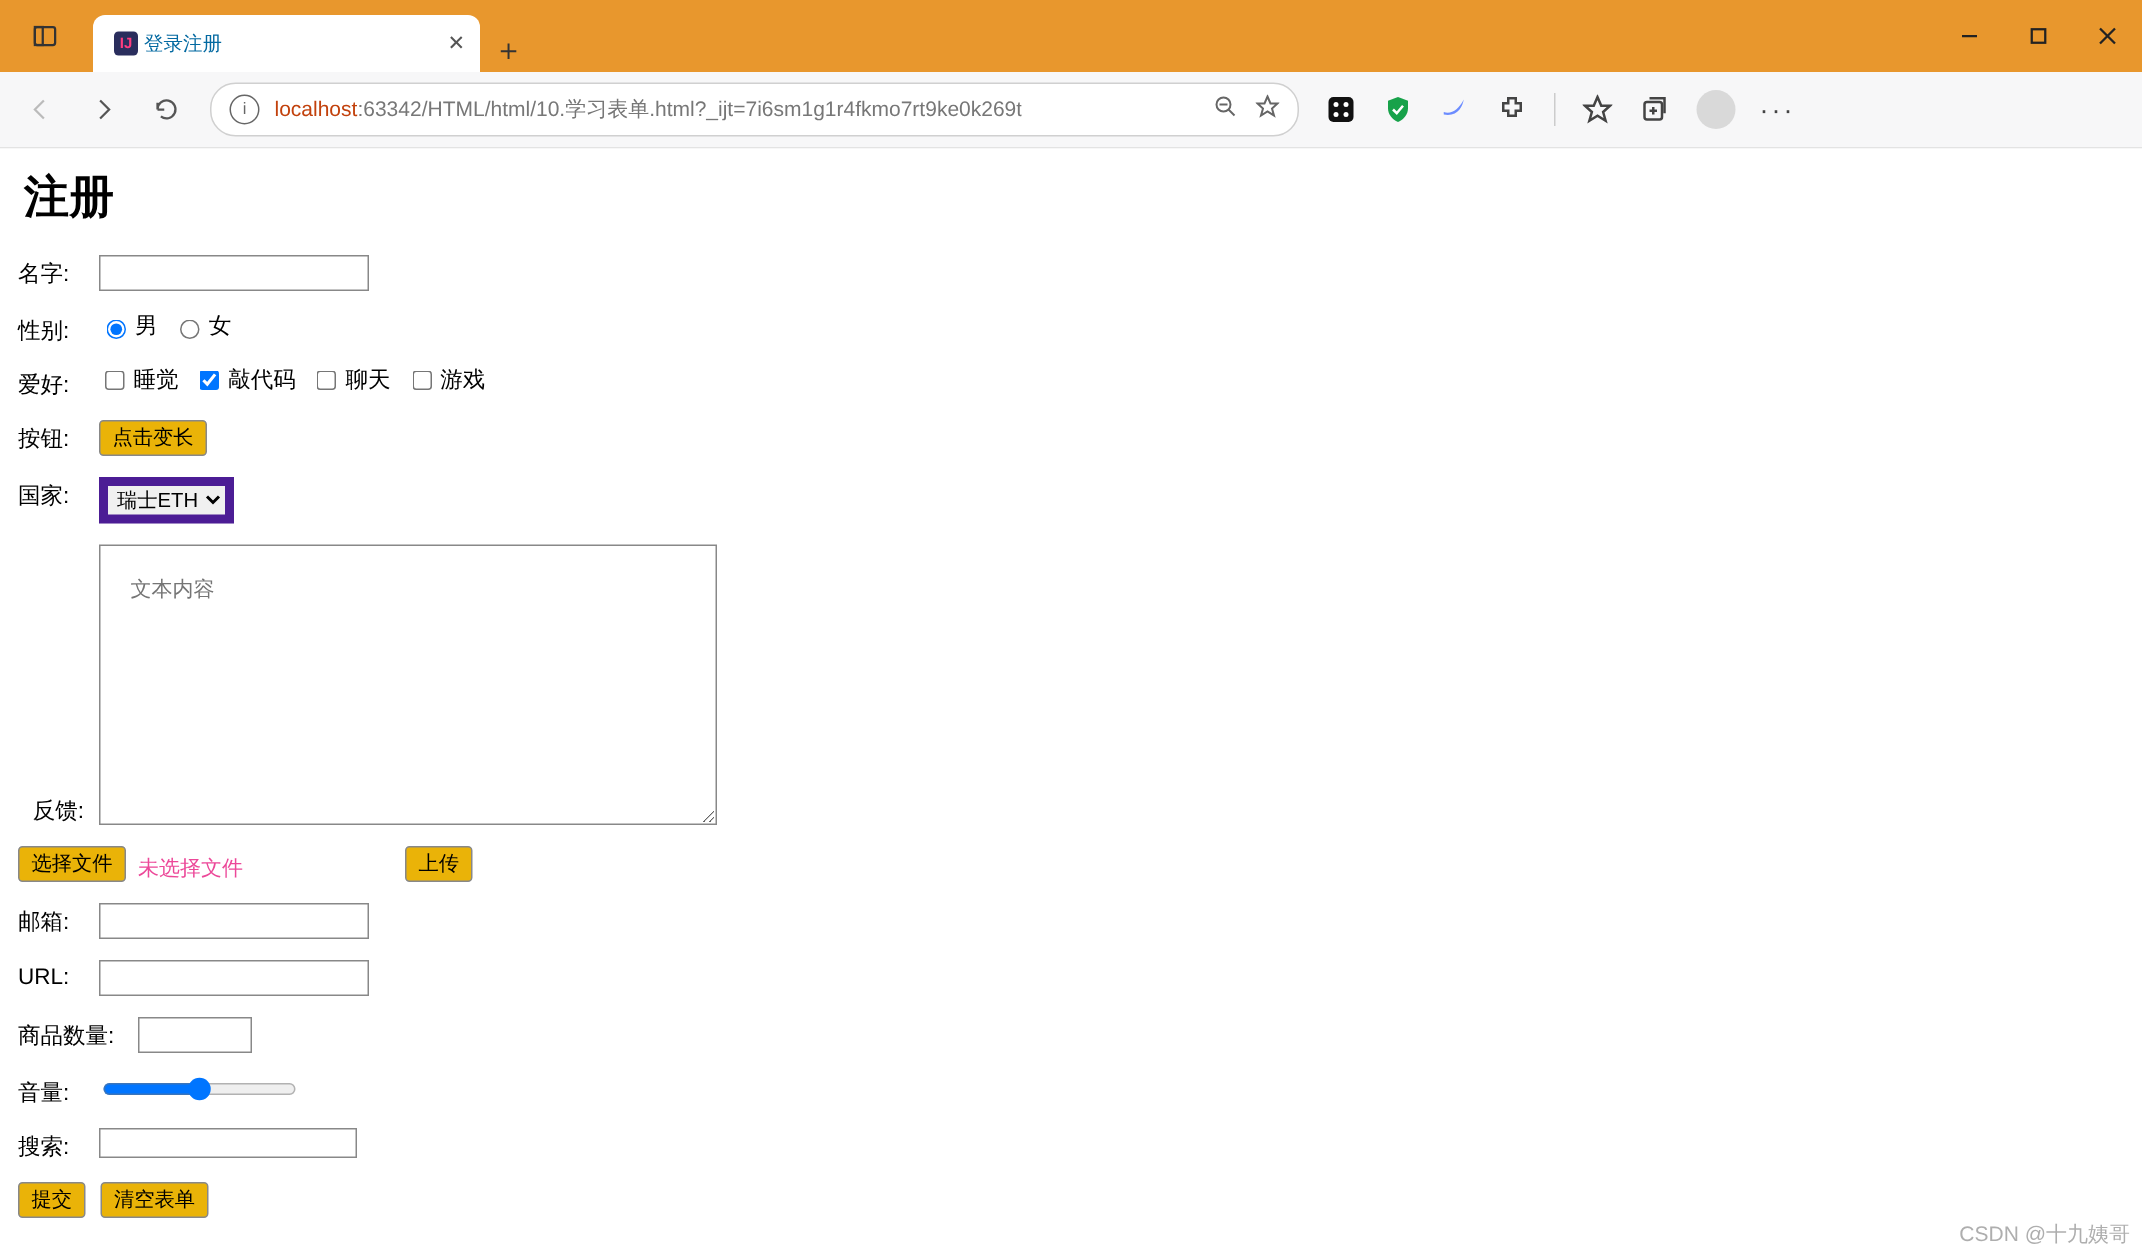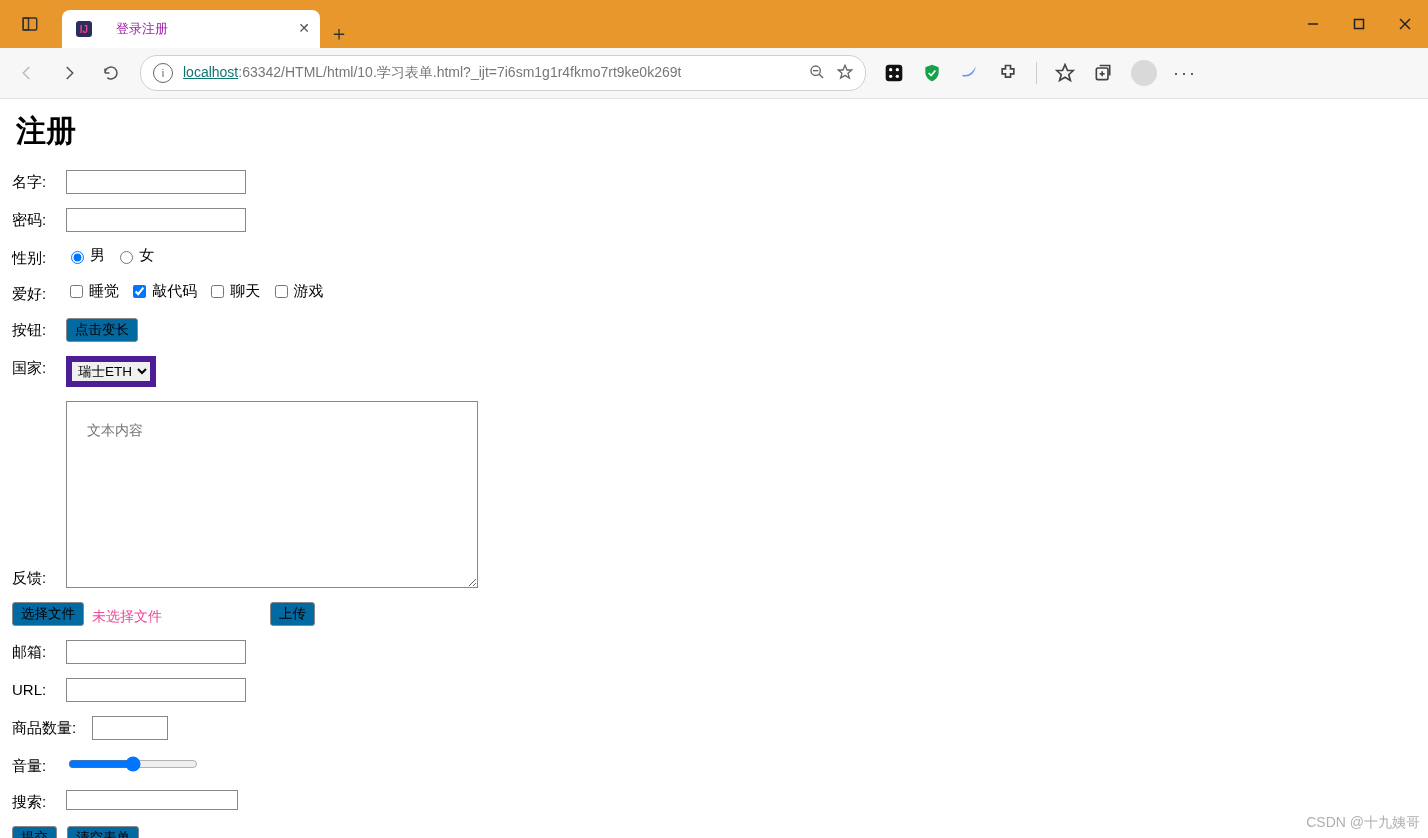--- a/index.html
+++ b/index.html
@@ -10,7 +10,7 @@
   .tabs-icon{width:32px;height:32px;margin:8px 6px;display:flex;align-items:center;justify-content:center;border-radius:4px;}
   .tabs-icon svg{width:18px;height:18px;fill:#333;}
   .tab{background:#fff;height:38px;border-top-left-radius:8px;border-top-right-radius:8px;display:flex;align-items:center;padding:0 14px;min-width:230px;position:relative;margin-left:10px;}
-  .tab .favicon{width:16px;height:16px;background:#2a2e5d;border-radius:3px;margin-right:24px;display:flex;align-items:center;justify-content:center;}
+  .tab .favicon{width:16px;height:16px;background:#2a2e5d;border-radius:3px;margin-right:4px;display:flex;align-items:center;justify-content:center;}
   .tab .favicon span{color:#ff3d7f;font-size:10px;font-weight:bold;}
   .tab .tab-title{font-size:13px;color:#a21caf;}
   .tab .close{position:absolute;right:10px;top:10px;font-size:14px;color:#555;cursor:pointer;}

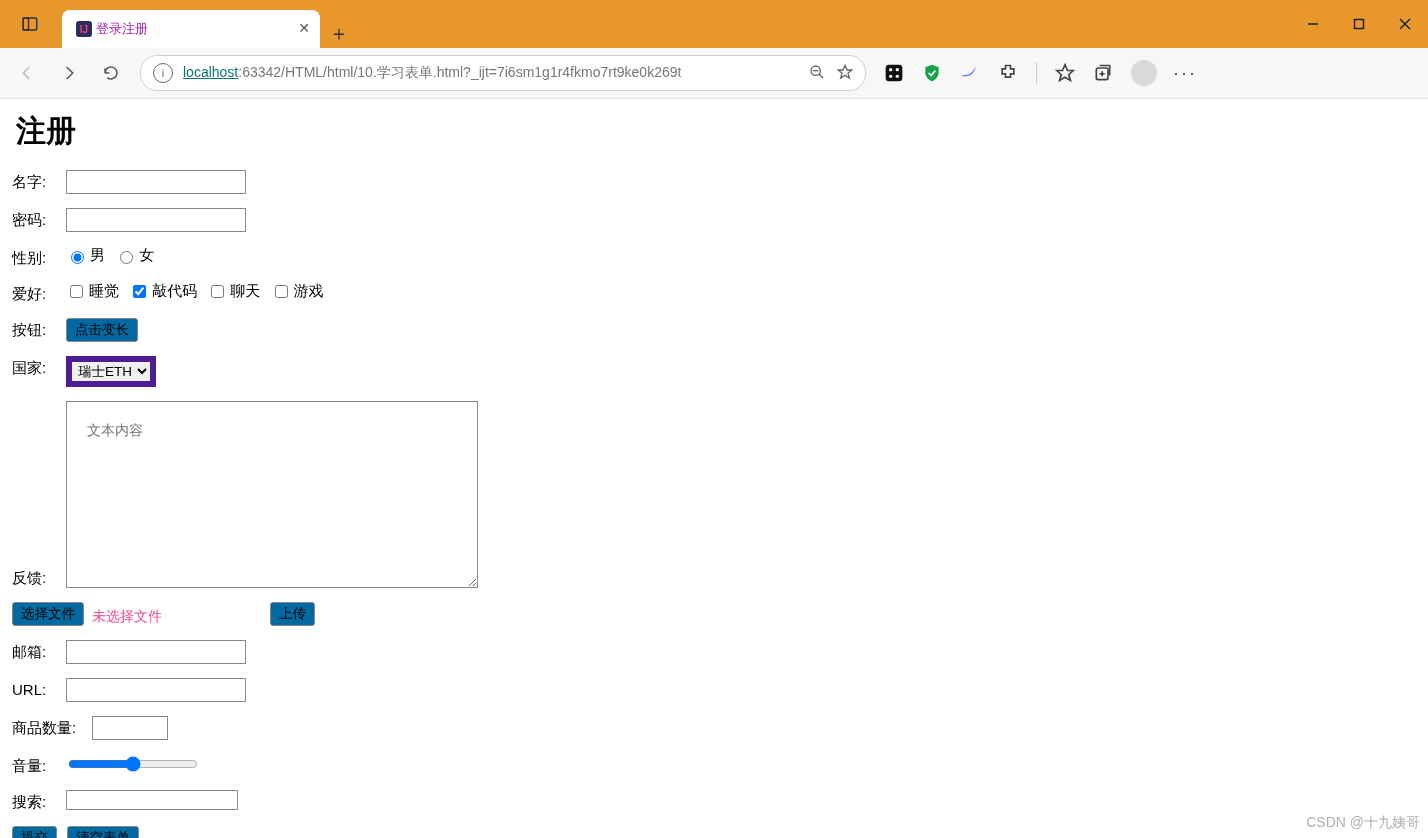--- a/index.html
+++ b/index.html
@@ -12,7 +12,7 @@
   .tab{background:#fff;height:38px;border-top-left-radius:8px;border-top-right-radius:8px;display:flex;align-items:center;padding:0 14px;min-width:230px;position:relative;margin-left:10px;}
   .tab .favicon{width:16px;height:16px;background:#2a2e5d;border-radius:3px;margin-right:4px;display:flex;align-items:center;justify-content:center;}
   .tab .favicon span{color:#ff3d7f;font-size:10px;font-weight:bold;}
-  .tab .tab-title{font-size:13px;color:#a21caf;}
+  .tab .tab-title{font-size:13px;color:#0369a1;}
   .tab .close{position:absolute;right:10px;top:10px;font-size:14px;color:#555;cursor:pointer;}
   .new-tab{width:30px;height:30px;display:flex;align-items:center;justify-content:center;color:#333;font-size:20px;margin-left:4px;border-radius:4px;cursor:pointer;}
   .win-controls{position:absolute;right:0;top:0;height:48px;display:flex;}

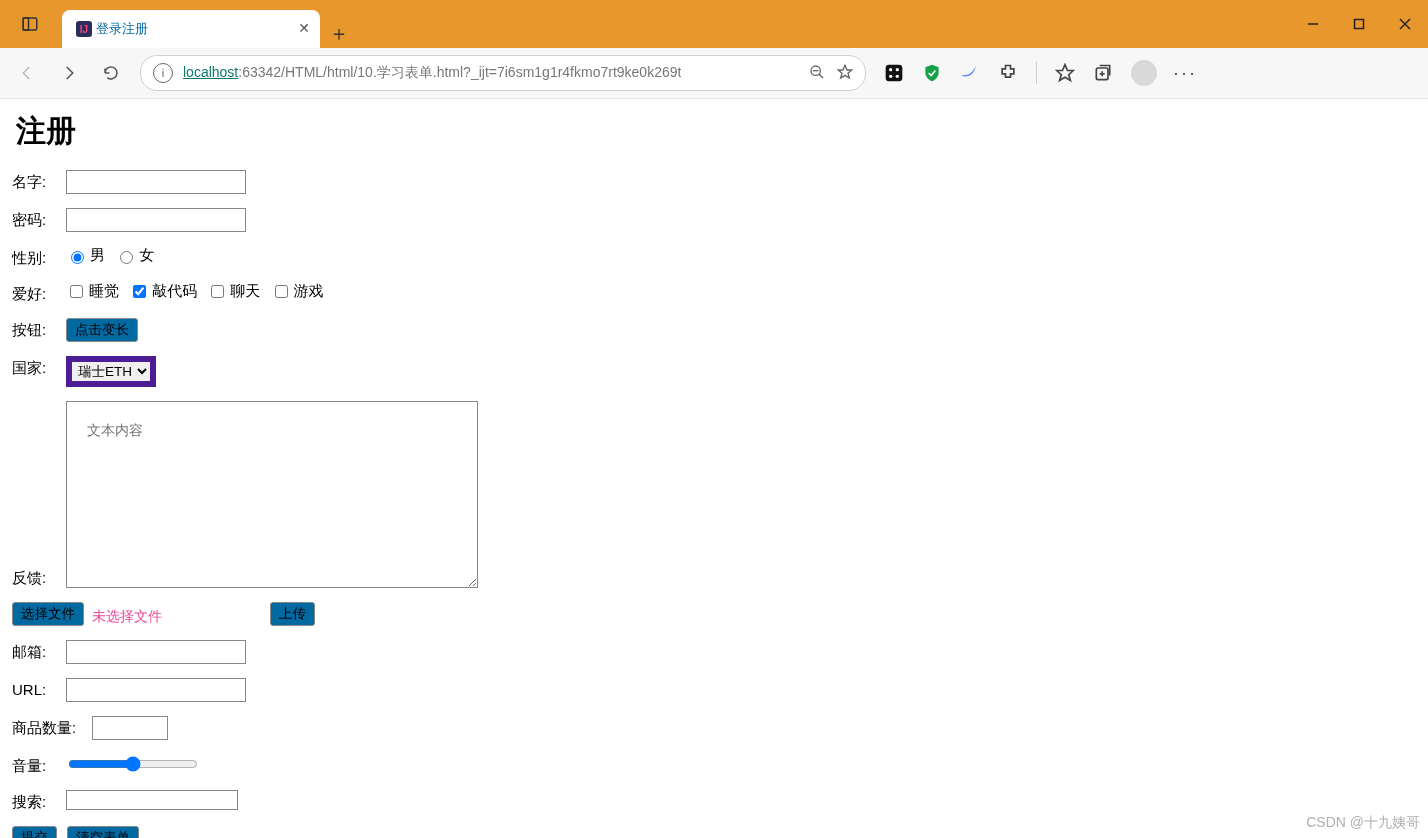--- a/index.html
+++ b/index.html
@@ -26,7 +26,7 @@
   .url-box{flex:0 0 700px;height:34px;background:#fff;border:1px solid #d0d0d0;border-radius:17px;display:flex;align-items:center;padding:0 12px;gap:10px;margin-left:6px;}
   .url-box .info-icon{width:18px;height:18px;border:1.5px solid #666;border-radius:50%;display:flex;align-items:center;justify-content:center;font-size:11px;color:#666;}
   .url-text{font-size:14px;color:#777;white-space:nowrap;overflow:hidden;}
-  .url-text .host{color:#0f766e;text-decoration:underline;}
+  .url-text .host{color:#c2410c;}
   .url-actions{margin-left:auto;display:flex;gap:12px;align-items:center;color:#666;}
   .toolbar-icons{display:flex;align-items:center;gap:18px;margin-left:14px;}
   .toolbar-icons .icon{width:20px;height:20px;display:flex;align-items:center;justify-content:center;}

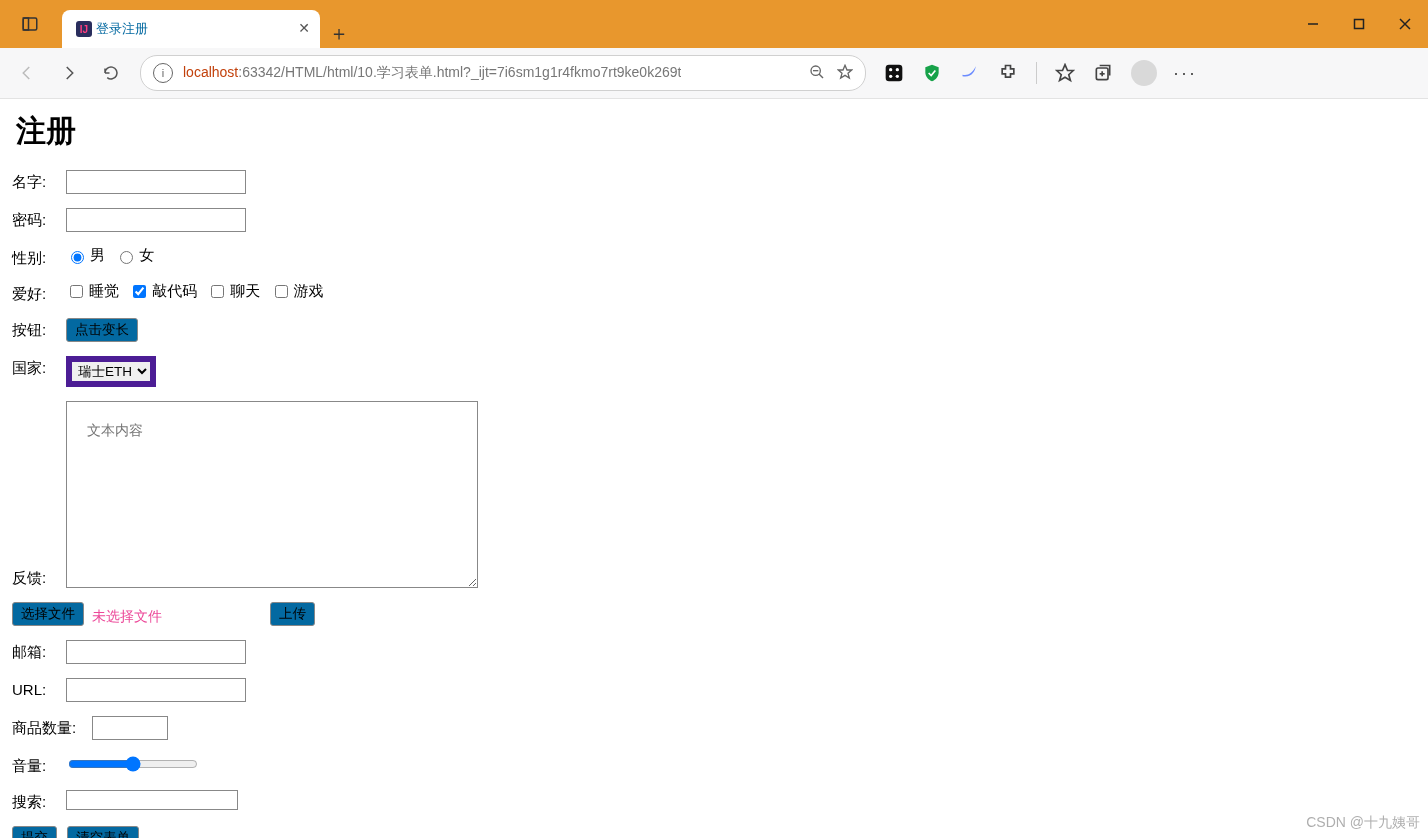--- a/index.html
+++ b/index.html
@@ -175,10 +175,6 @@
       <input type="text" style="">
     </div>
 
-    <div class="row">
-      <span class="lbl">密码:</span>
-      <input type="password" style="">
-    </div>
 
     <div class="row">
       <span class="lbl">性别:</span>

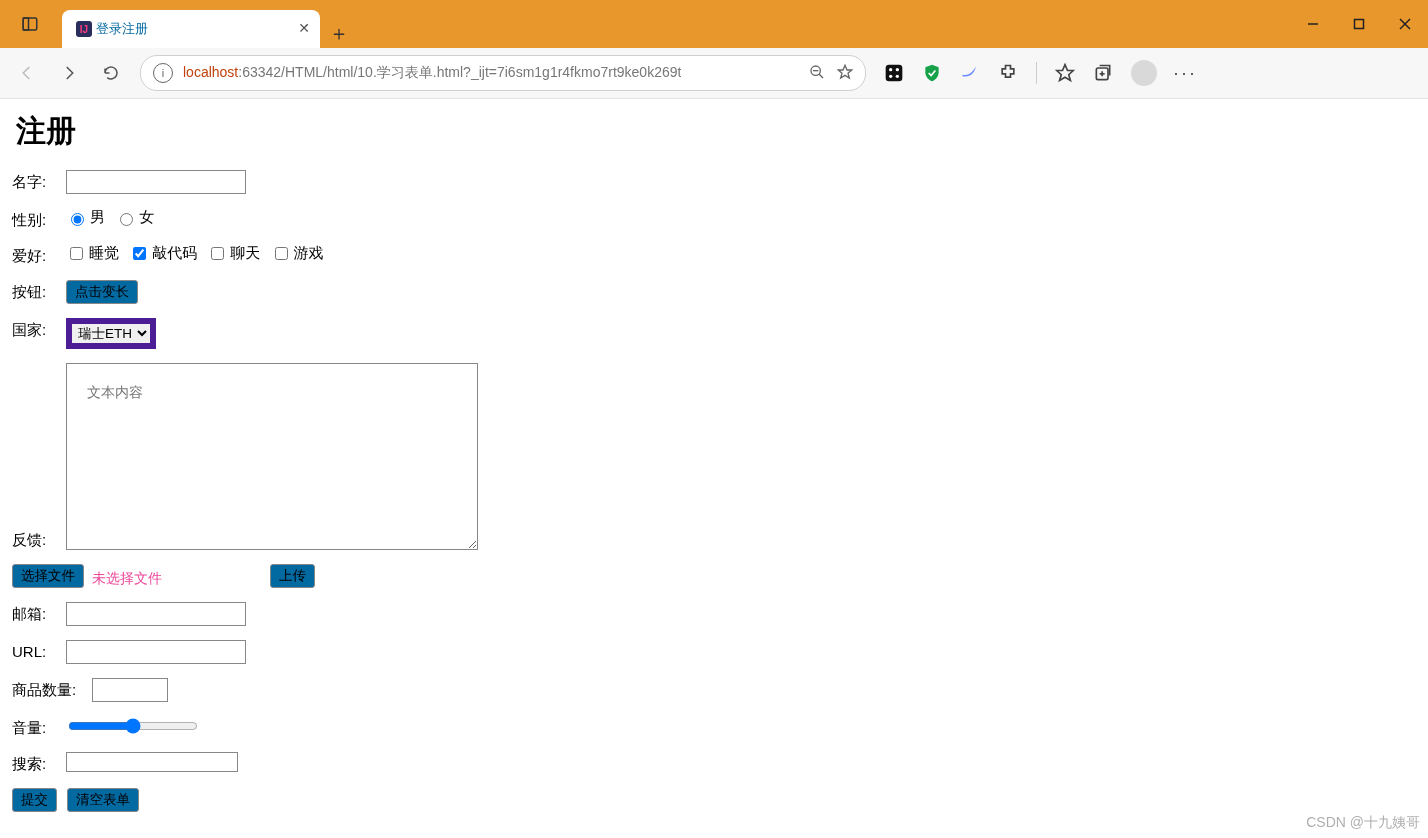--- a/index.html
+++ b/index.html
@@ -41,7 +41,7 @@
   input[type=text],input[type=password],input[type=email],input[type=url],input[type=search]{width:172px;height:20px;border:1px solid #888;padding:1px 3px;}
   input[type=number]{width:68px;height:20px;border:1px solid #888;padding:1px 3px;}
   textarea{width:370px;height:145px;border:1px solid #888;padding:20px;font-family:inherit;font-size:14px;resize:both;}
-  button,.btn{background:#0369a1;border:1px solid #888;border-radius:3px;padding:2px 8px;font-size:13.5px;cursor:pointer;font-family:inherit;}
+  button,.btn{background:#eab308;border:1px solid #888;border-radius:3px;padding:2px 8px;font-size:13.5px;cursor:pointer;font-family:inherit;}
   select{border:6px solid #4c1d95;background:#f0f0f0;font-size:13.5px;padding:1px 2px;}
   input[type=range]{width:130px;}
   .file-row{display:flex;align-items:flex-end;gap:8px;margin:14px 0;}

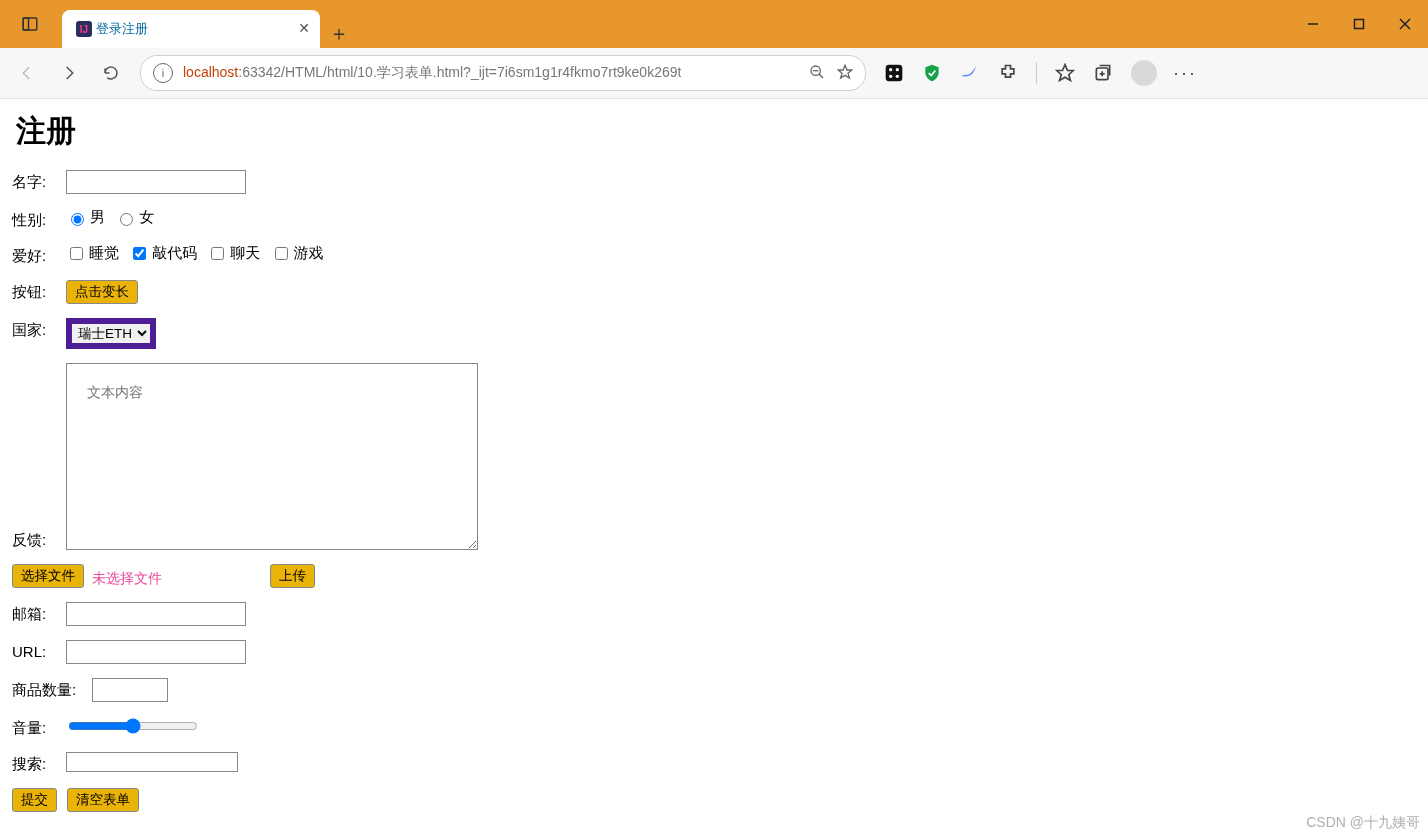--- a/index.html
+++ b/index.html
@@ -225,7 +225,7 @@
     </div>
 
     <div class="row">
-      <span class="lbl" style="align-self:flex-end;">反馈:</span>
+      <span class="lbl" style="align-self:flex-end;text-align:right;">反馈:</span>
       <textarea placeholder="文本内容" style=""></textarea>
     </div>
 

